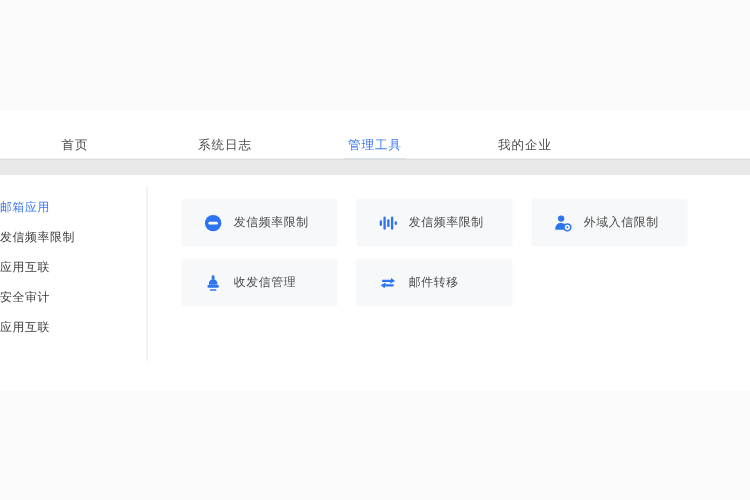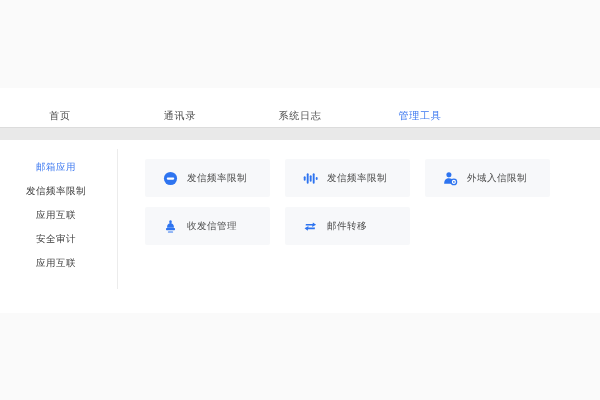--- a/index.html
+++ b/index.html
@@ -50,9 +50,6 @@
     <nav class="tabs">
       <div class="tab">
         <span class="tab-label">首页</span>
-      </div>
-      <div class="tab">
-        <span class="tab-label">通讯录</span>
       </div>
       <div class="tab">
         <span class="tab-label">系统日志</span>

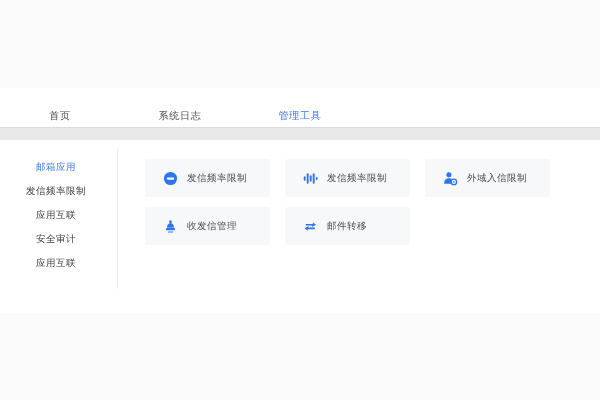--- a/index.html
+++ b/index.html
@@ -56,6 +56,9 @@
       </div>
       <div class="tab active">
         <span class="tab-label">管理工具</span>
+      </div>
+      <div class="tab">
+        <span class="tab-label">我的企业</span>
       </div>
     </nav>
 

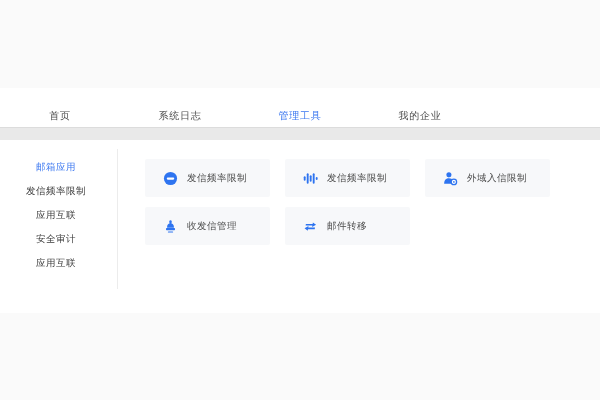--- a/index.html
+++ b/index.html
@@ -24,7 +24,7 @@
 
   
   .sidebar { position:absolute; left:0; top:67px; width:112px; }
-  .side-item { height:24px; line-height:24px; text-align:center; font-size:9.5px;
+  .side-item { height:24px; line-height:24px; text-align:left; font-size:9.5px;
          color:#3a3a3a; letter-spacing:0.5px; cursor:pointer; white-space:nowrap; }
   .side-item.active { color:var(--accent); }
   .v-divider { position:absolute; left:117px; top:61px; width:1px; height:140px; background:#ececec; }

